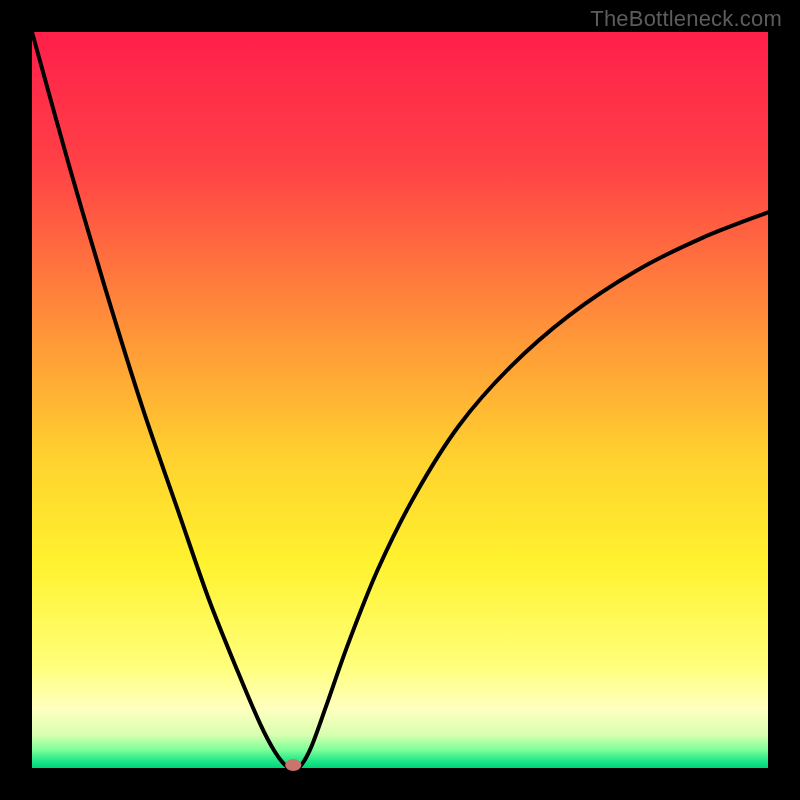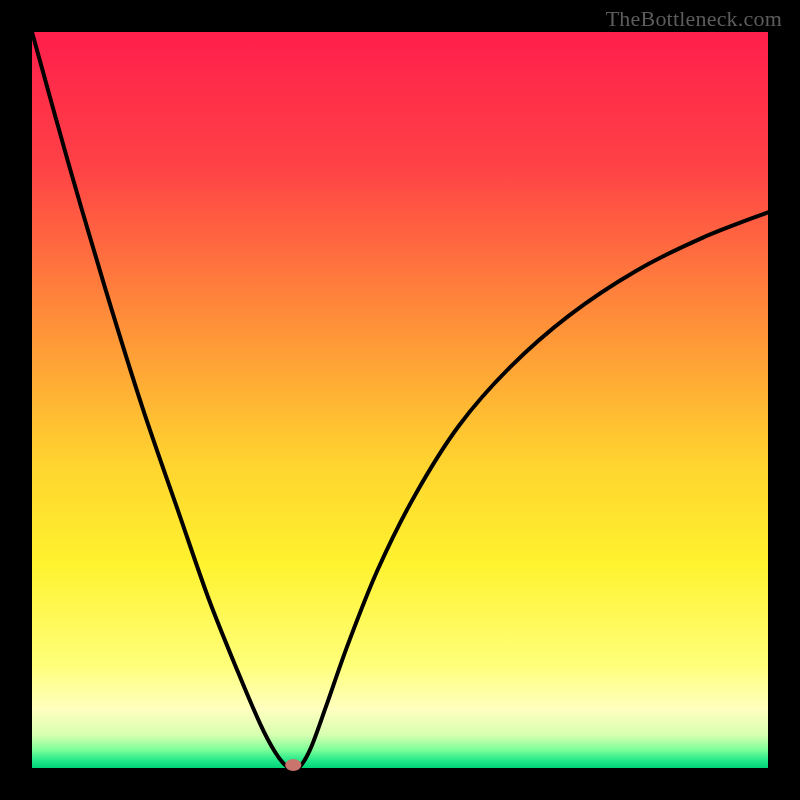--- a/index.html
+++ b/index.html
@@ -16,7 +16,6 @@
     width: 800px;
     height: 800px;
     background: #000;
-    font-family: Liberation Serif, serif;
   }
   .watermark {
     position: absolute;

